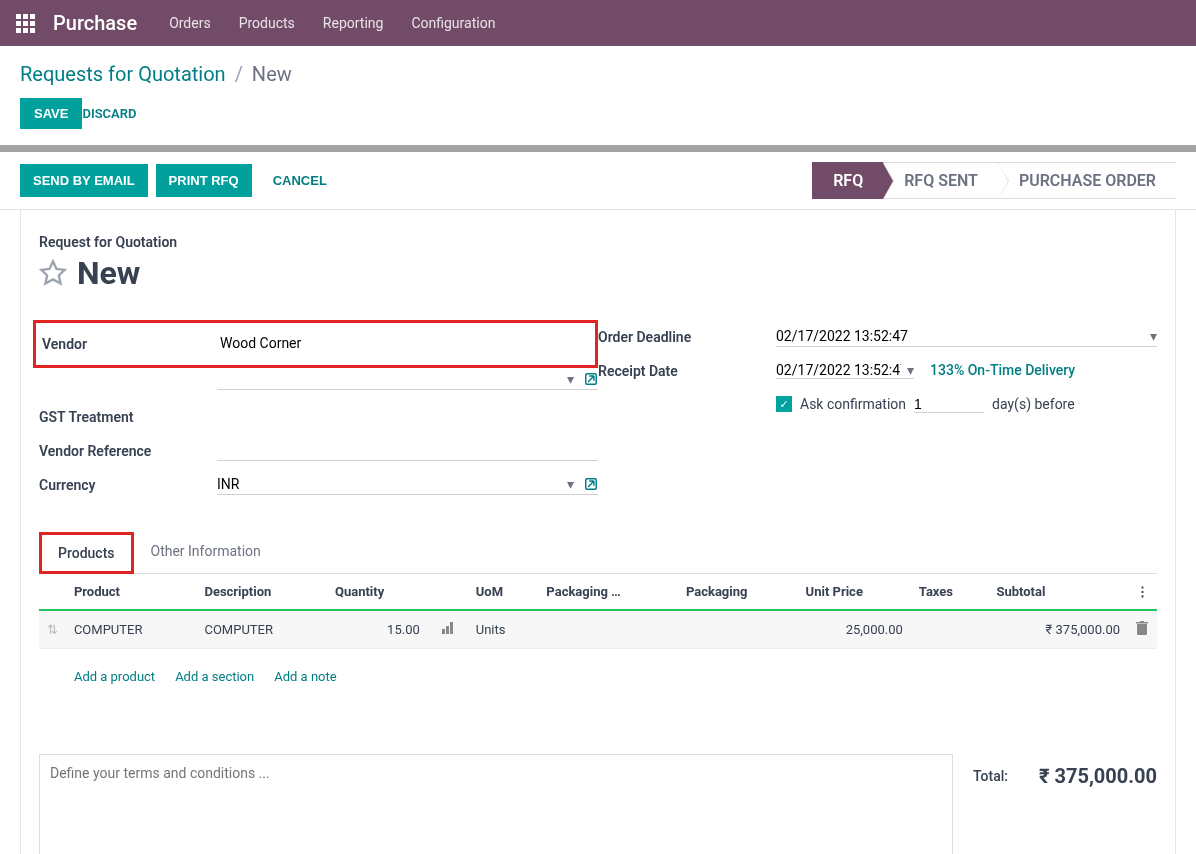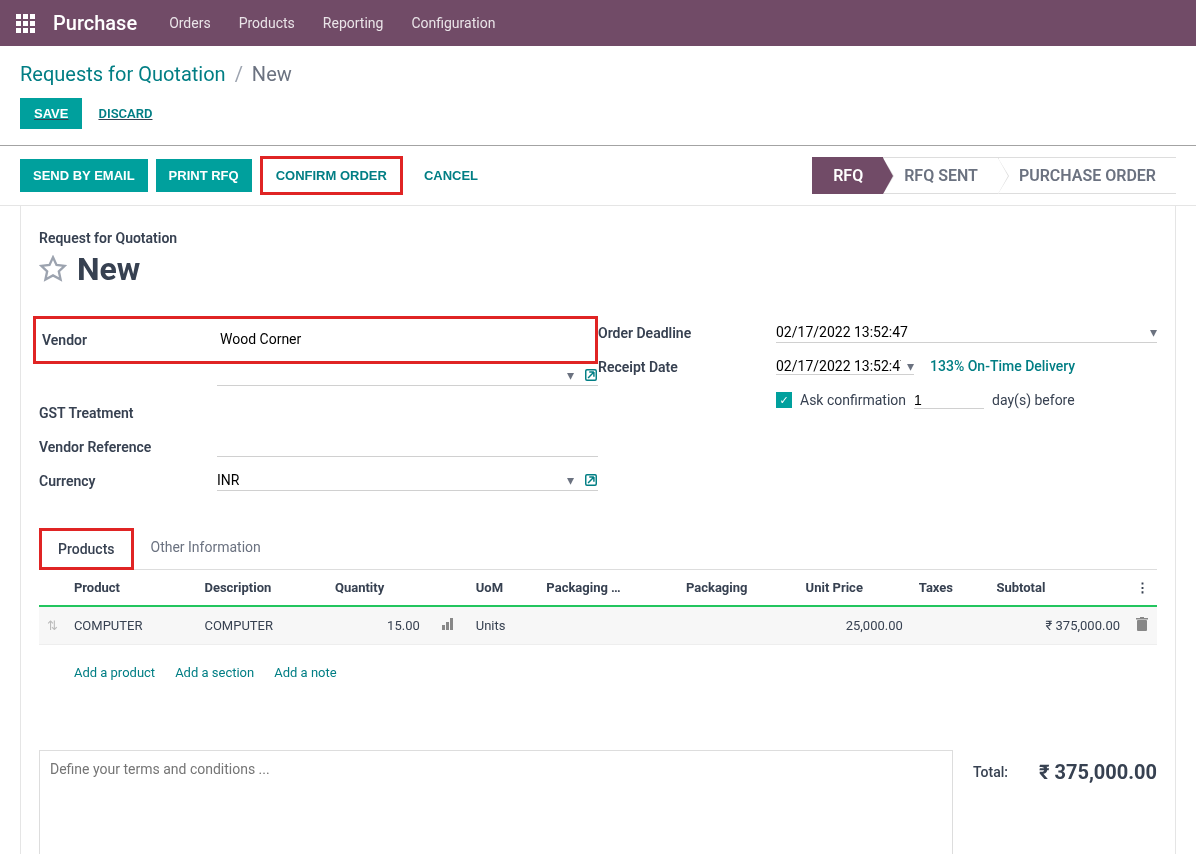--- a/index.html
+++ b/index.html
@@ -18,7 +18,7 @@
 .breadcrumb .sep { color: #9CA3AF; margin: 0 4px; }
 .breadcrumb .active { color: #6B7280; }
 
-.save-row { padding: 4px 20px 16px; display: flex; gap: 16px; align-items: center; text-decoration: underline; }
+.save-row { padding: 4px 20px 16px; display: flex; align-items: center; }
 .btn-primary { background: #00A09D; color: #fff; border: none; padding: 8px 14px; font-weight: 600; font-size: 13px; cursor: pointer; }
 .btn-link { color: #017E84; font-weight: 600; font-size: 13px; cursor: pointer; }
 

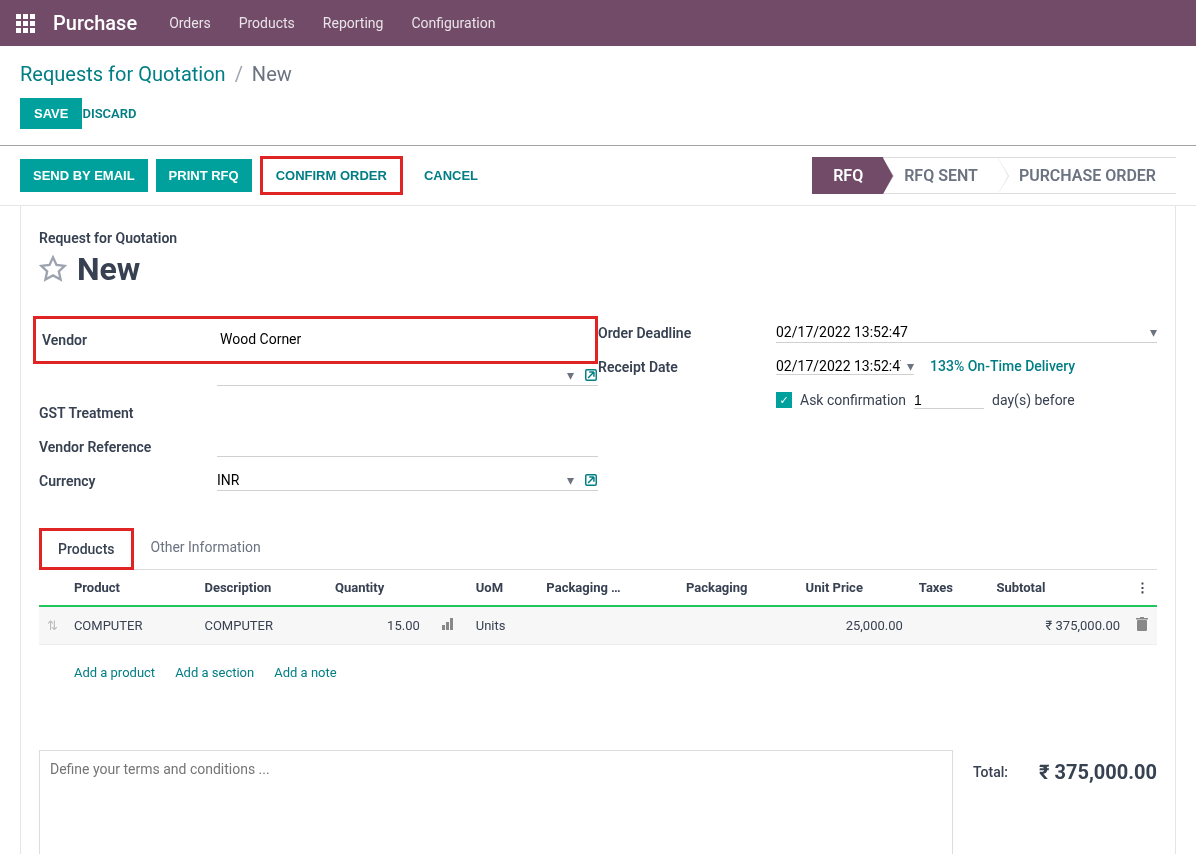--- a/index.html
+++ b/index.html
@@ -22,7 +22,7 @@
 .btn-primary { background: #00A09D; color: #fff; border: none; padding: 8px 14px; font-weight: 600; font-size: 13px; cursor: pointer; }
 .btn-link { color: #017E84; font-weight: 600; font-size: 13px; cursor: pointer; }
 
-.actionbar-wrap { border-top: 1px solid #a3a3a3; border-bottom: 1px solid #E5E5E5; }
+.actionbar-wrap { border-top: 7px solid #a3a3a3; border-bottom: 1px solid #E5E5E5; }
 .actionbar { padding: 10px 20px; display: flex; align-items: center; gap: 8px; }
 .btn-action { background: #00A09D; color: #fff; border: 1px solid #00A09D; padding: 8px 12px; font-weight: 600; font-size: 13px; cursor: pointer; }
 .btn-outline { background: #fff; color: #017E84; border: 1px solid #fff; padding: 8px 12px; font-weight: 600; font-size: 13px; cursor: pointer; }

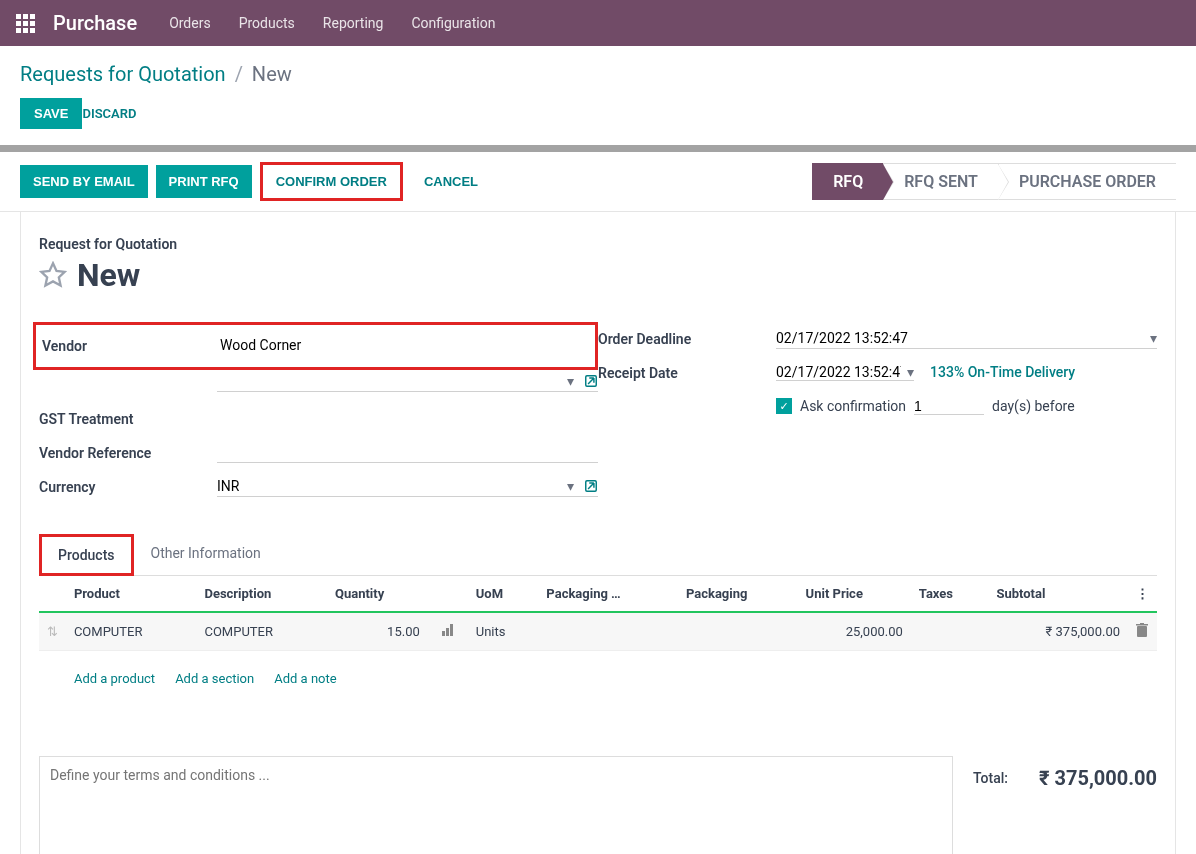--- a/index.html
+++ b/index.html
@@ -126,9 +126,6 @@
 <div class="actionbar">
   <button class="btn-action">SEND BY EMAIL</button>
   <button class="btn-action">PRINT RFQ</button>
-  <span class="highlight">
-    <button class="btn-outline">CONFIRM ORDER</button>
-  </span>
   <button class="btn-outline">CANCEL</button>
 
   <div class="status-bar">

